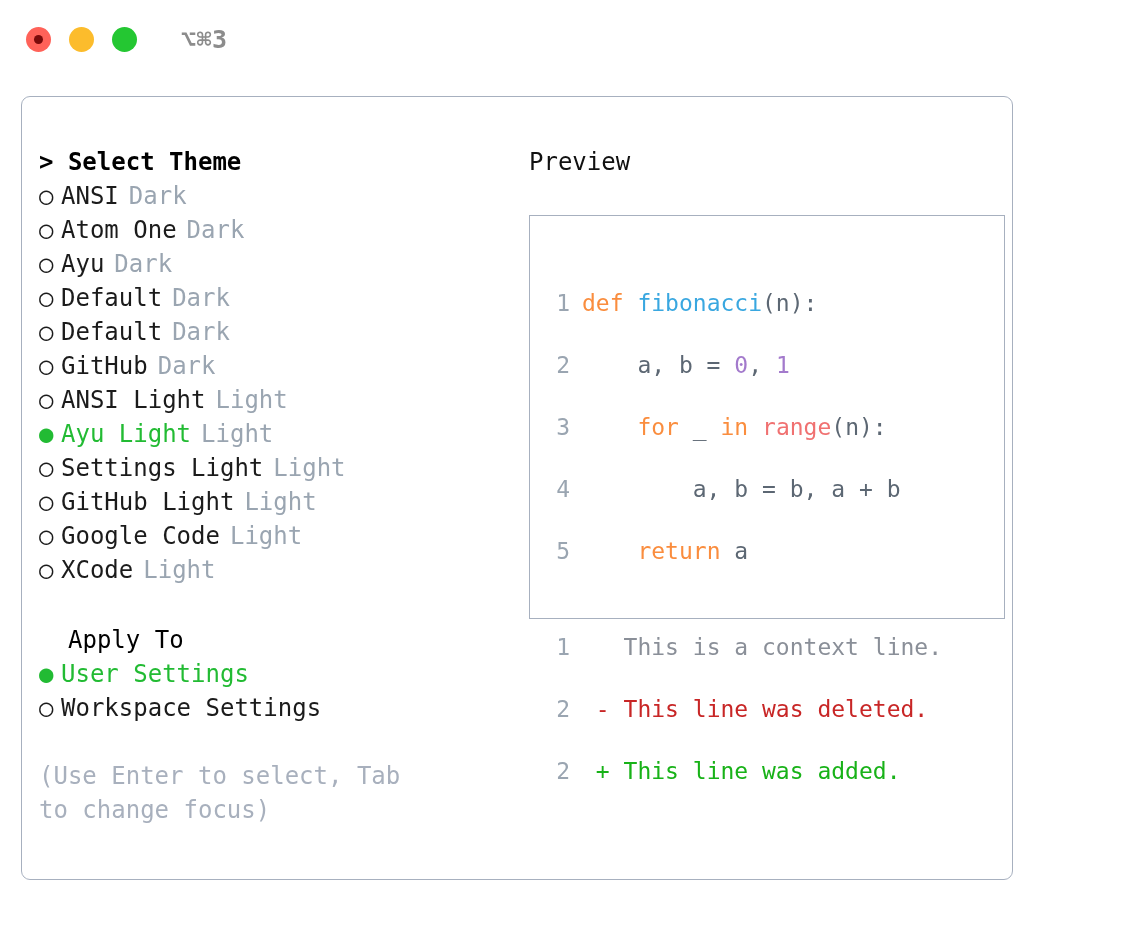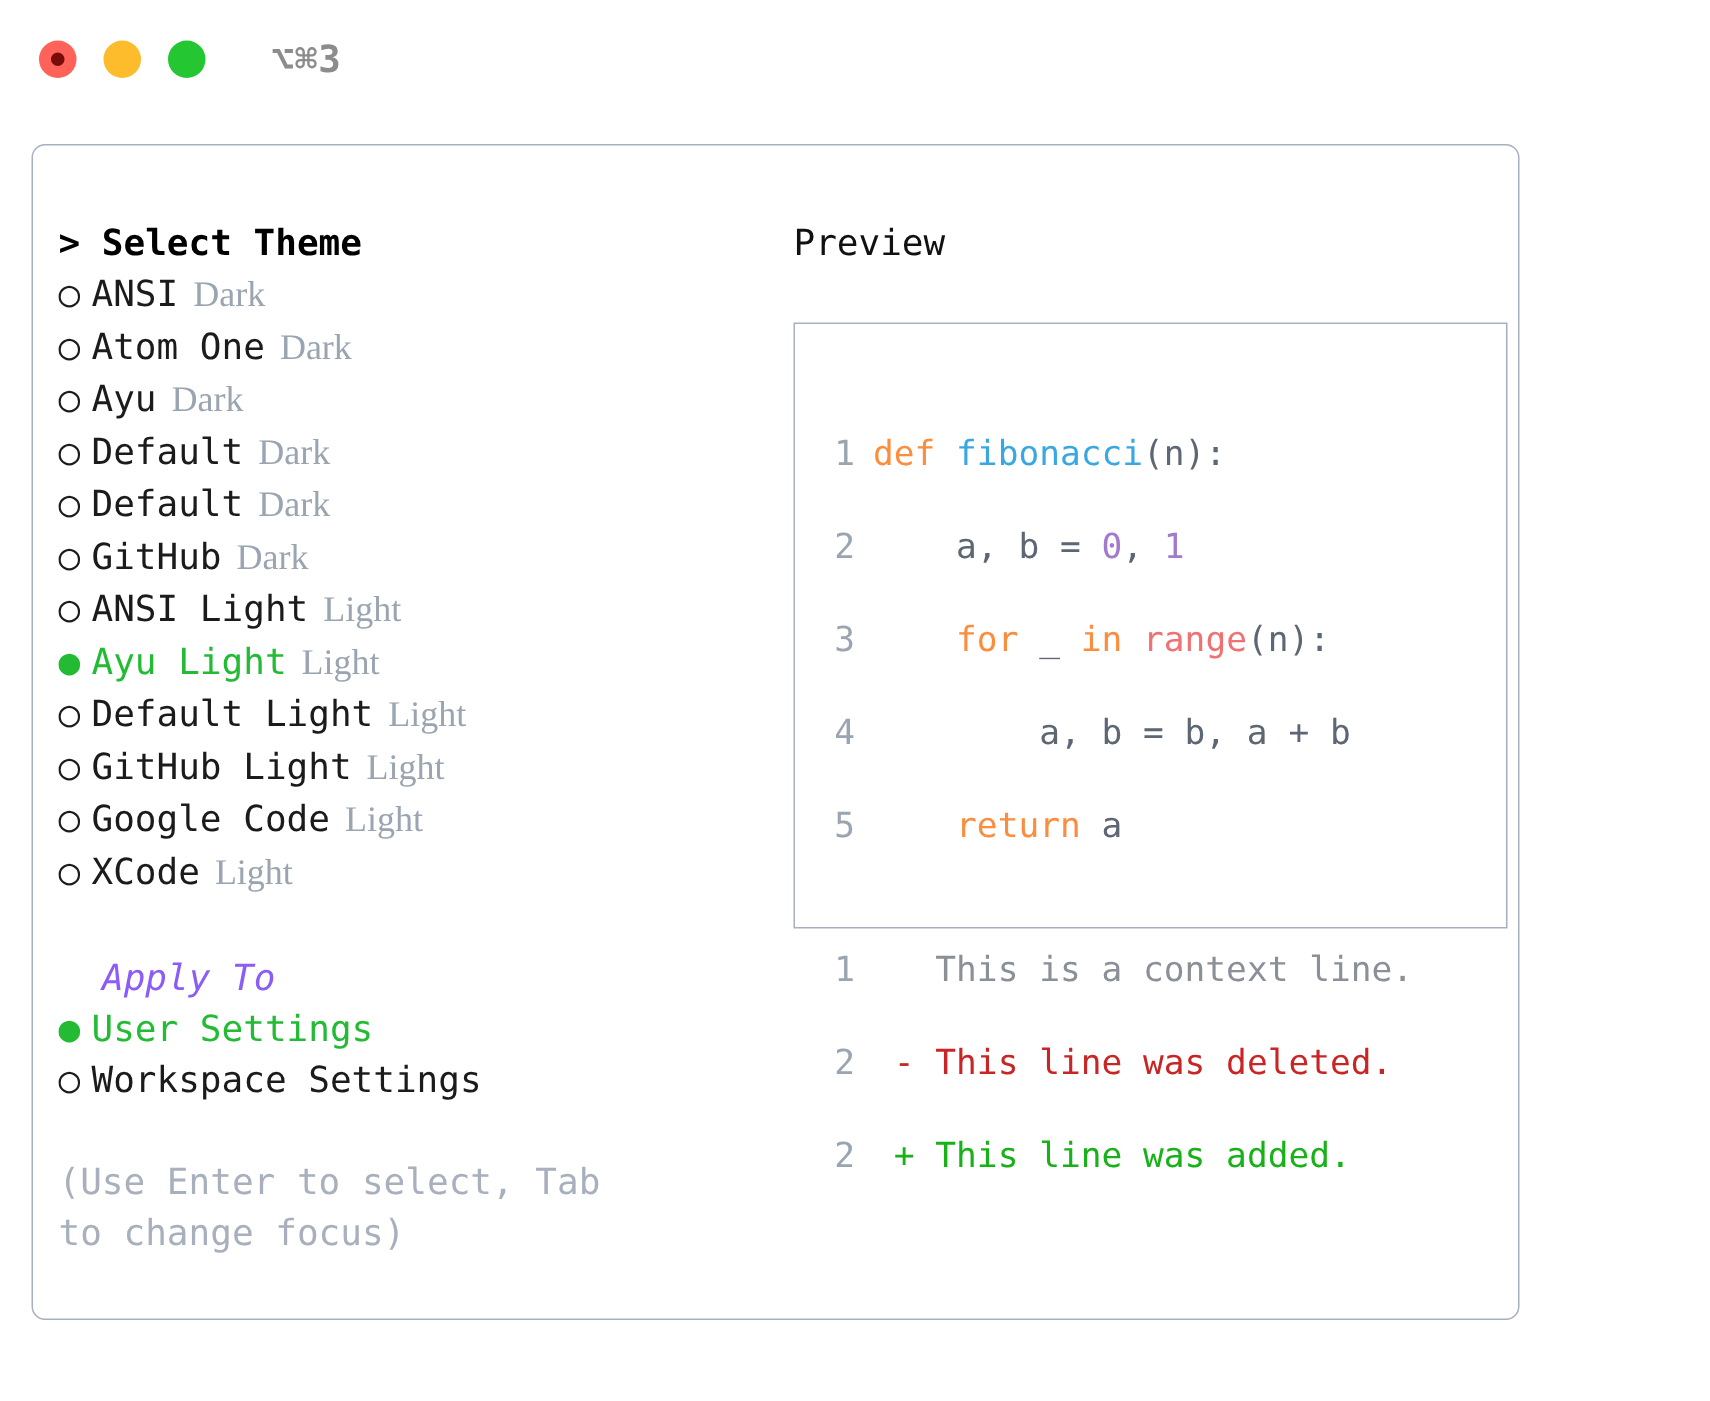--- a/index.html
+++ b/index.html
@@ -117,7 +117,6 @@
   .opt-tag {
     color: #9aa5b1;
     margin-left: 10px;
-    font-family: Liberation Serif, serif;
   }
 
   .section-gap { height: 36px; }

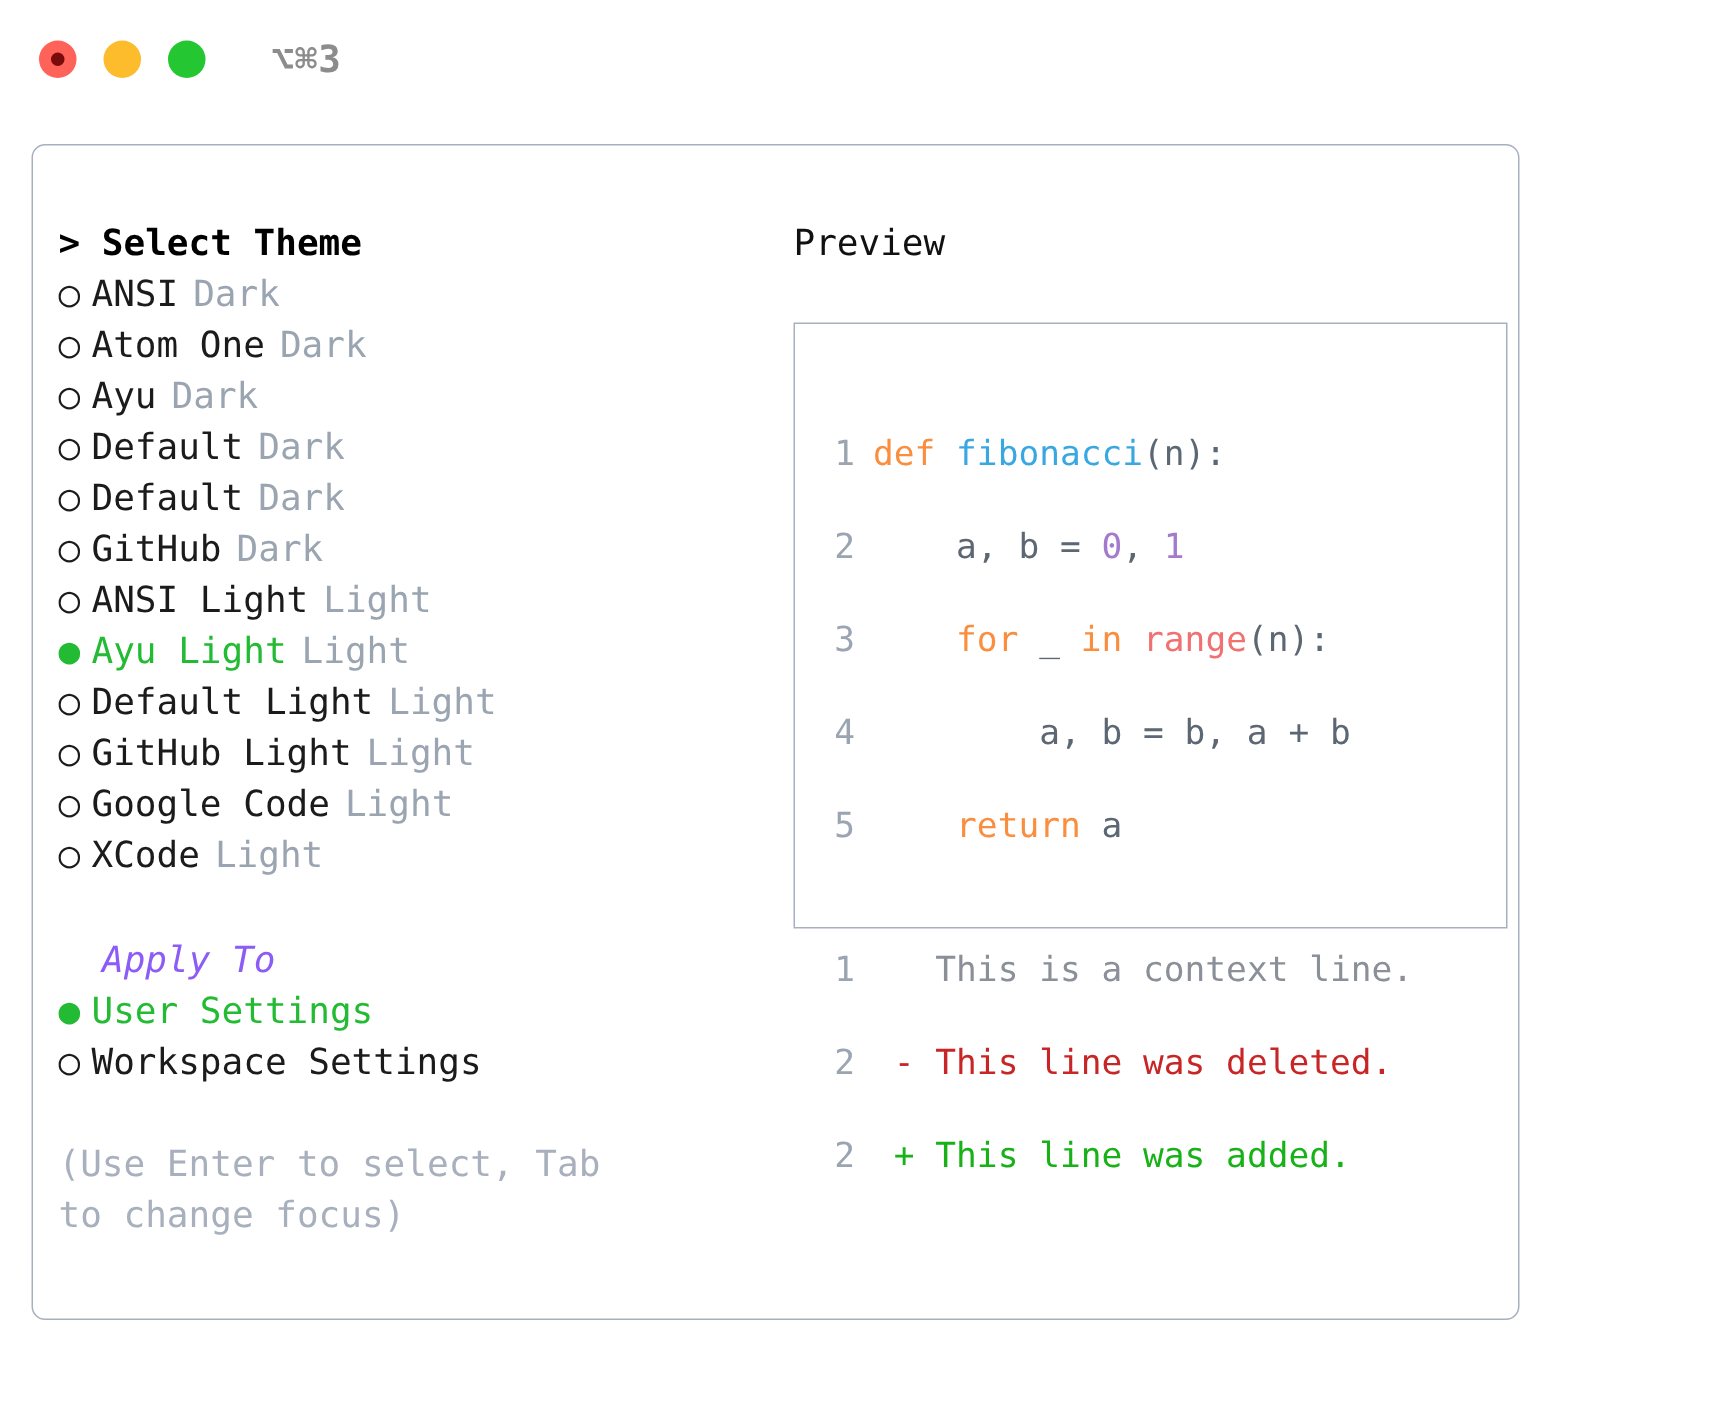--- a/index.html
+++ b/index.html
@@ -217,7 +217,7 @@
             <div class="opt-row"><span class="bullet">○</span><span class="opt-name">GitHub</span><span class="opt-tag">Dark</span></div>
             <div class="opt-row"><span class="bullet">○</span><span class="opt-name">ANSI Light</span><span class="opt-tag">Light</span></div>
             <div class="opt-row selected"><span class="bullet sel">●</span><span class="opt-name">Ayu Light</span><span class="opt-tag">Light</span></div>
-            <div class="opt-row"><span class="bullet">○</span><span class="opt-name">Default Light</span><span class="opt-tag">Light</span></div>
+            <div class="opt-row"><span class="bullet">○</span><span class="opt-name">Settings Light</span><span class="opt-tag">Light</span></div>
             <div class="opt-row"><span class="bullet">○</span><span class="opt-name">GitHub Light</span><span class="opt-tag">Light</span></div>
             <div class="opt-row"><span class="bullet">○</span><span class="opt-name">Google Code</span><span class="opt-tag">Light</span></div>
             <div class="opt-row"><span class="bullet">○</span><span class="opt-name">XCode</span><span class="opt-tag">Light</span></div>

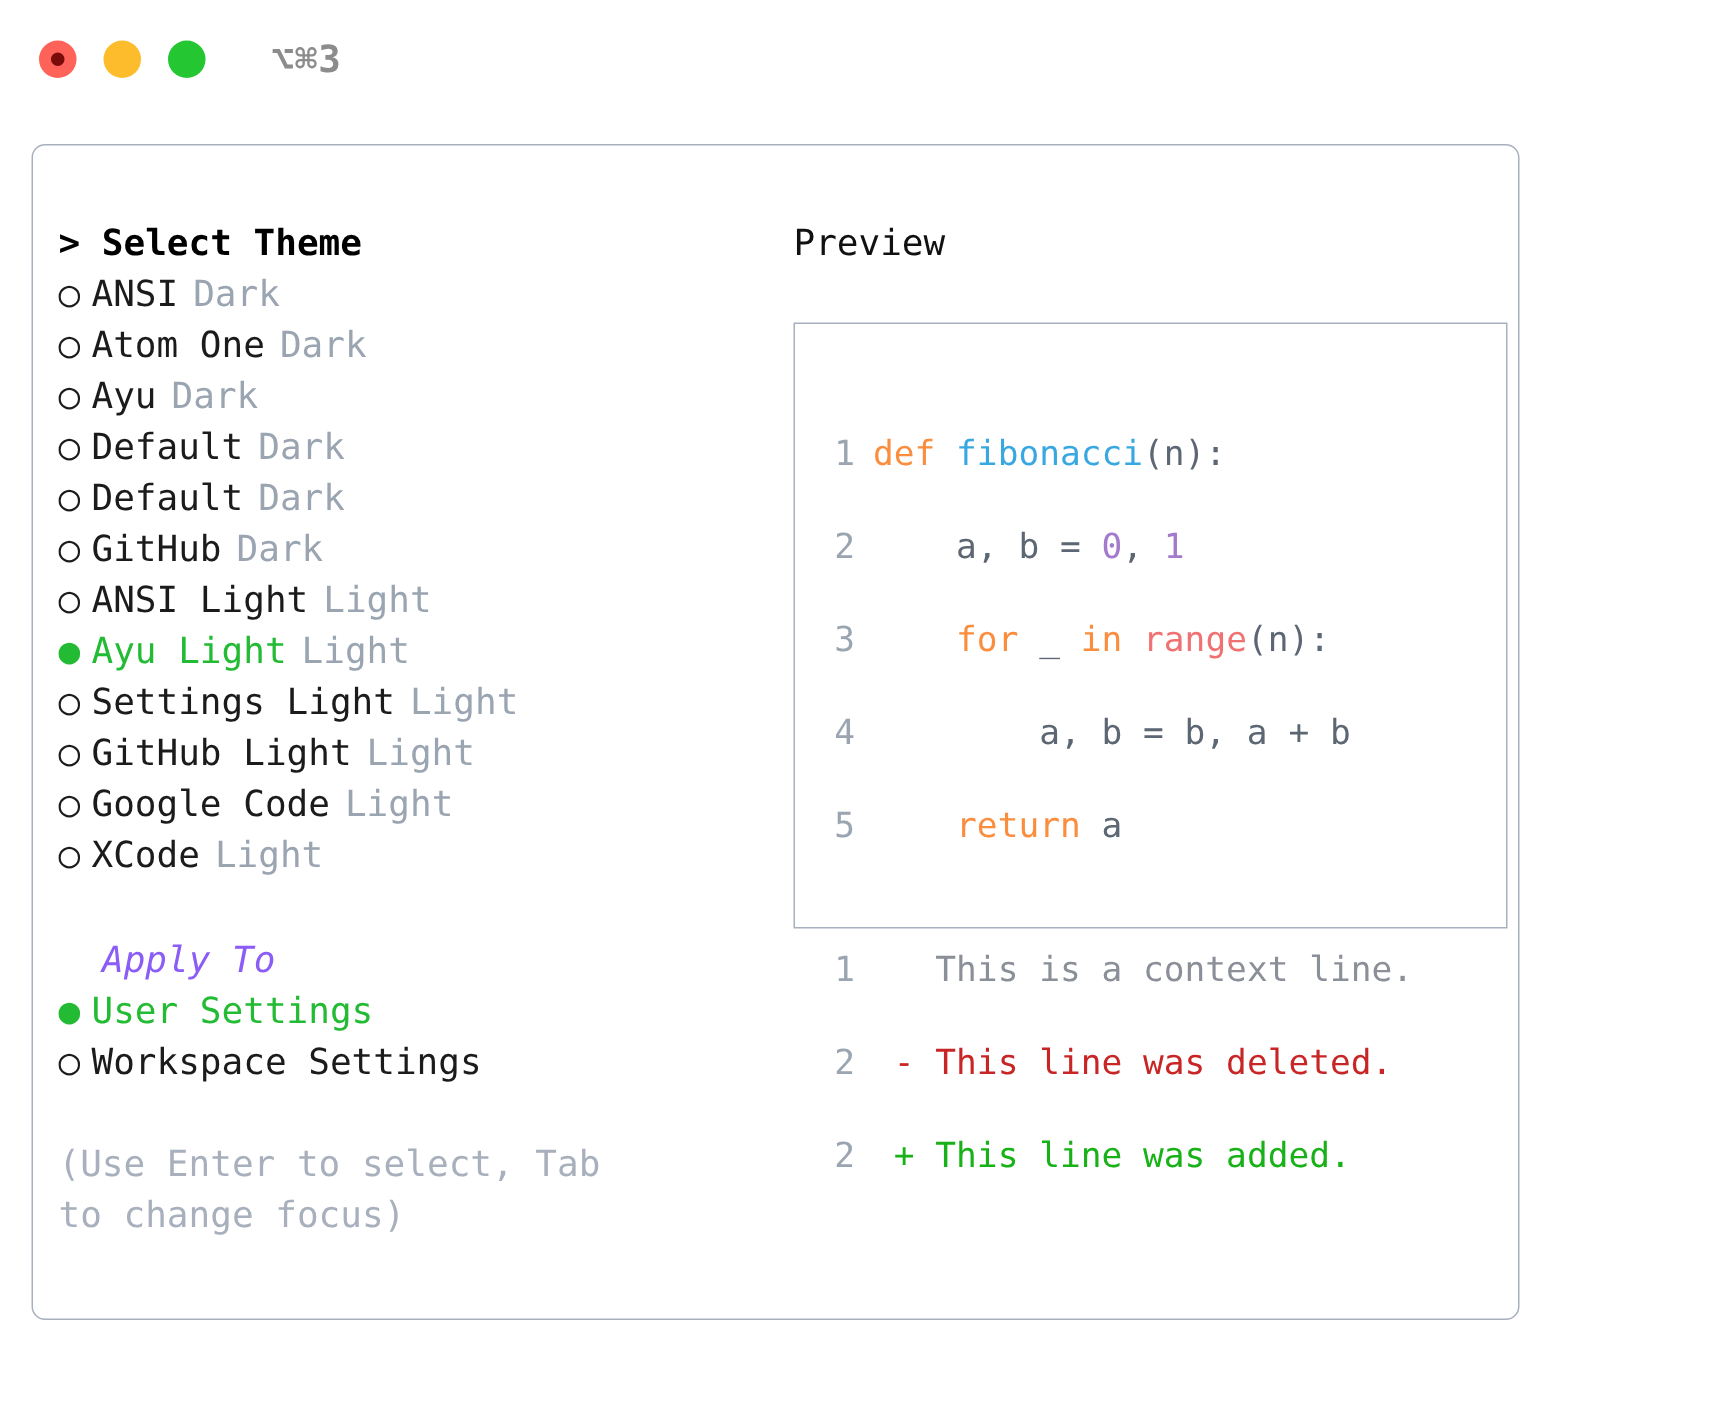--- a/index.html
+++ b/index.html
@@ -123,11 +123,10 @@
 
   .subheading {
     font-size: 24px;
-    color: #8b5cf6;
+    color: #000000;
     line-height: 34px;
     padding-left: 29px;
     white-space: pre;
-    font-style: italic;
   }
 
   .hint {

